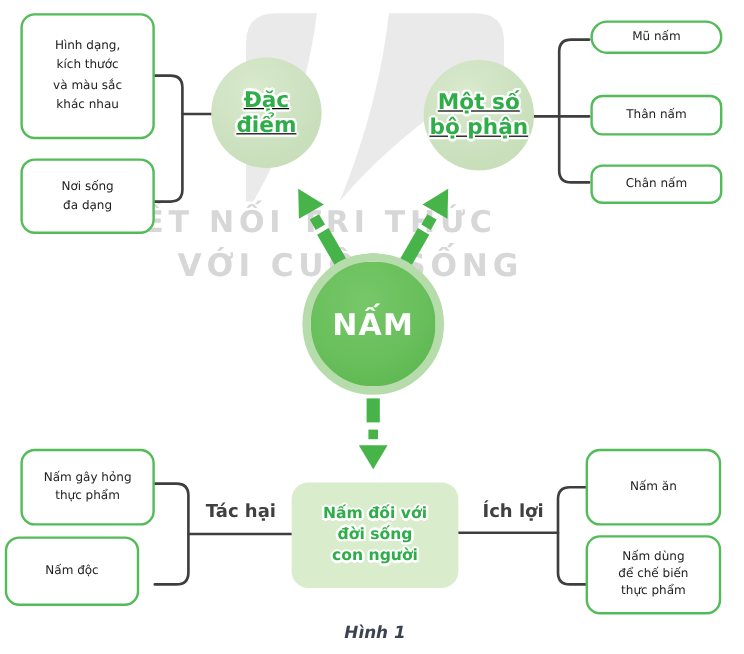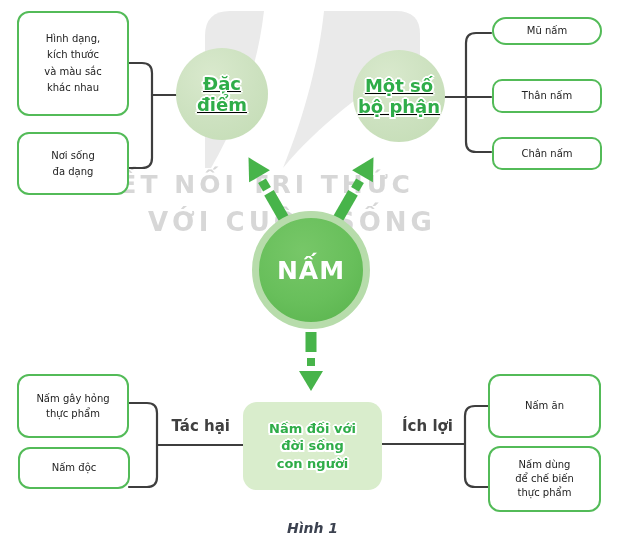--- a/index.html
+++ b/index.html
@@ -32,7 +32,7 @@
   #box-stem    { left: 492px; top: 79px;  width: 110px; height: 34px; border-radius: 10px; }
   #box-foot    { left: 492px; top: 137px; width: 110px; height: 33px; border-radius: 10px; }
   #box-spoil   { left: 17px;  top: 374px; width: 112px; height: 64px; }
-  #box-poison  { left: 18px;  top: 447px; width: 112px; height: 42px; }
+  #box-poison  { left: 4px;  top: 447px; width: 112px; height: 58px; }
   #box-edible  { left: 488px; top: 374px; width: 113px; height: 64px; }
   #box-process { left: 488px; top: 446px; width: 113px; height: 66px; line-height: 1.4; }
   

